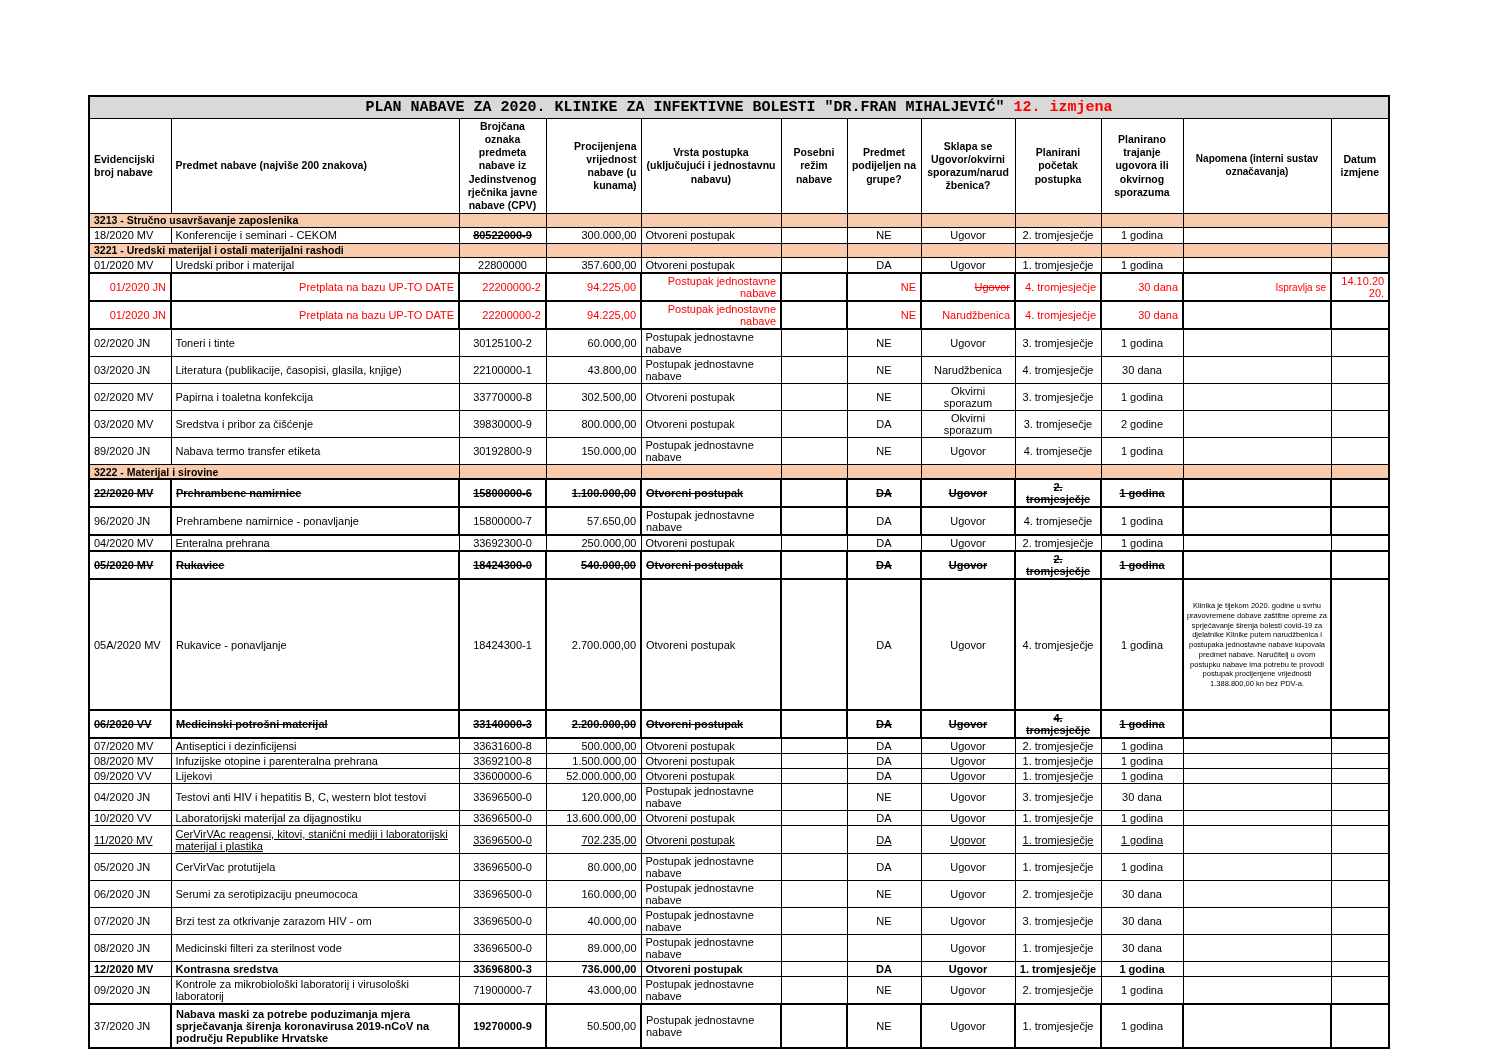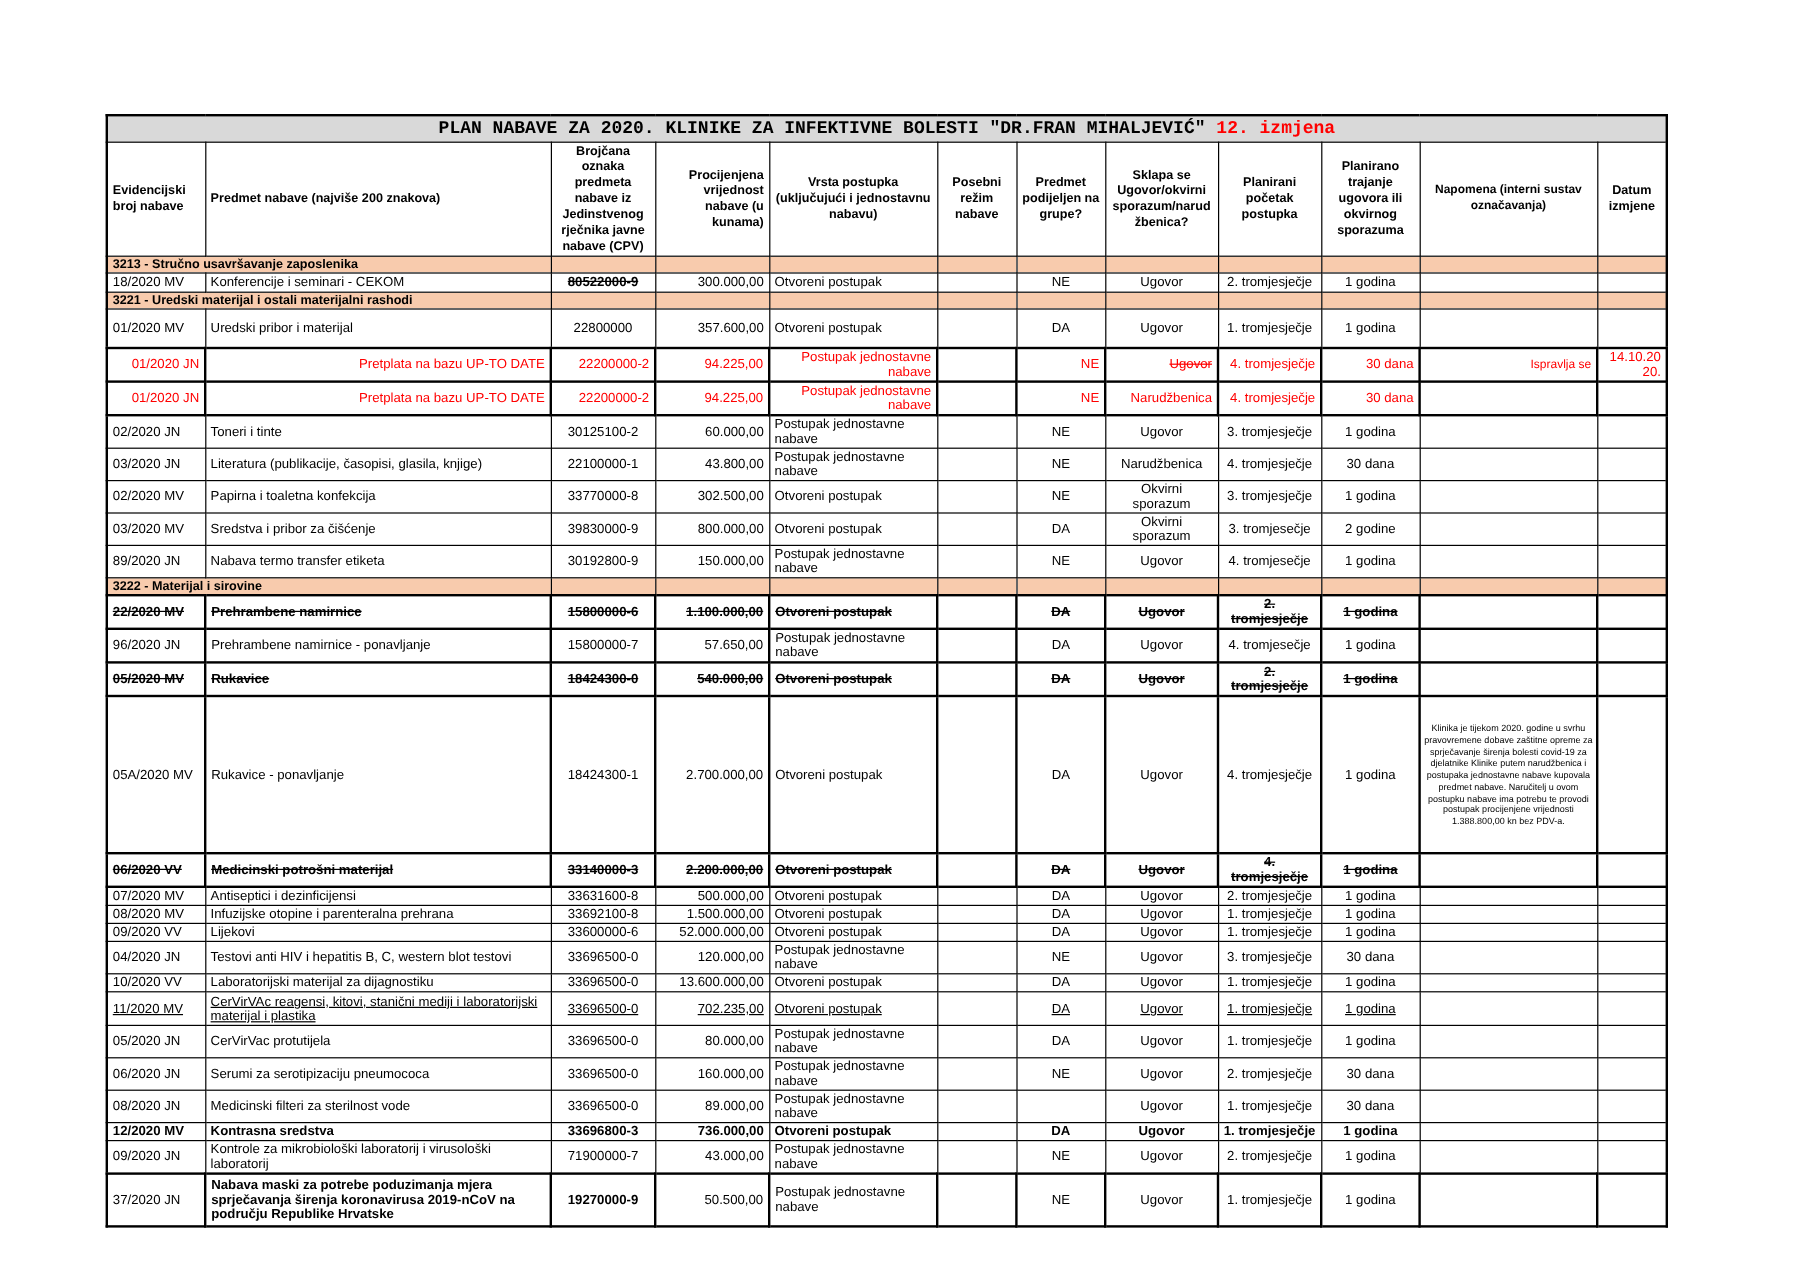--- a/index.html
+++ b/index.html
@@ -104,7 +104,7 @@
           <td></td>
           <td></td>
         </tr>
-        <tr class="" style="height: 33px; padding-left: 40px;">
+        <tr class="" style="height: 16px; padding-left: 40px;">
           <td class="col-evid">01/2020 MV</td>
           <td class="col-predmet">Uredski pribor i materijal</td>
           <td class="col-cpv">22800000</td>

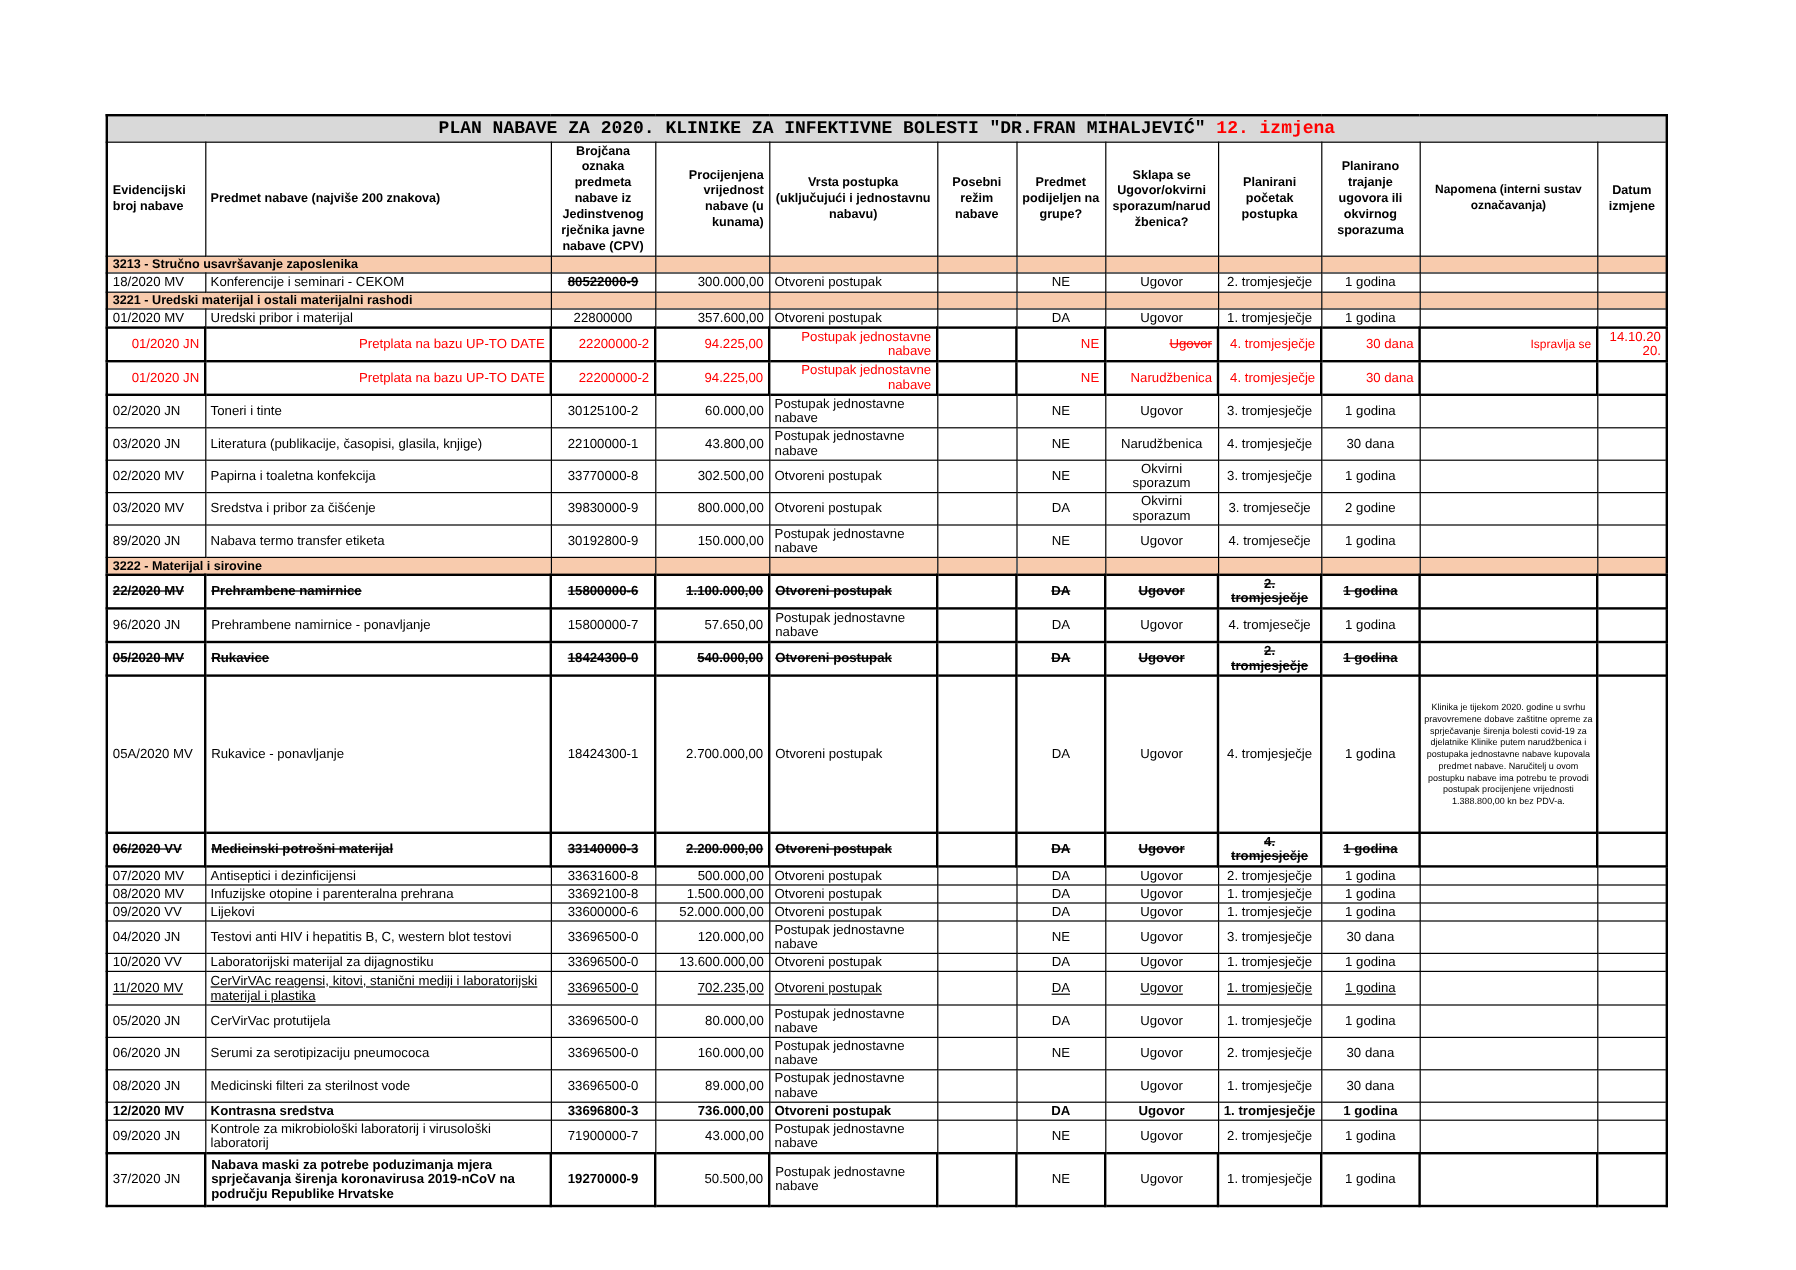--- a/index.html
+++ b/index.html
@@ -257,6 +257,20 @@
           <td class="col-napomena"></td>
           <td class="col-datum"></td>
         </tr>
+        <tr class="" style="height: 16px;">
+          <td class="col-evid">04/2020 MV</td>
+          <td class="col-predmet">Enteralna prehrana</td>
+          <td class="col-cpv">33692300-0</td>
+          <td class="col-vrijednost">250.000,00</td>
+          <td class="col-vrsta">Otvoreni postupak</td>
+          <td class="col-rezim"></td>
+          <td class="col-grupe">DA</td>
+          <td class="col-sklapa">Ugovor</td>
+          <td class="col-pocetak">2. tromjesječje</td>
+          <td class="col-trajanje">1 godina</td>
+          <td class="col-napomena"></td>
+          <td class="col-datum"></td>
+        </tr>
         <tr class="bstrike chg" style="height: 14px;">
           <td class="col-evid">05/2020 MV</td>
           <td class="col-predmet">Rukavice</td>

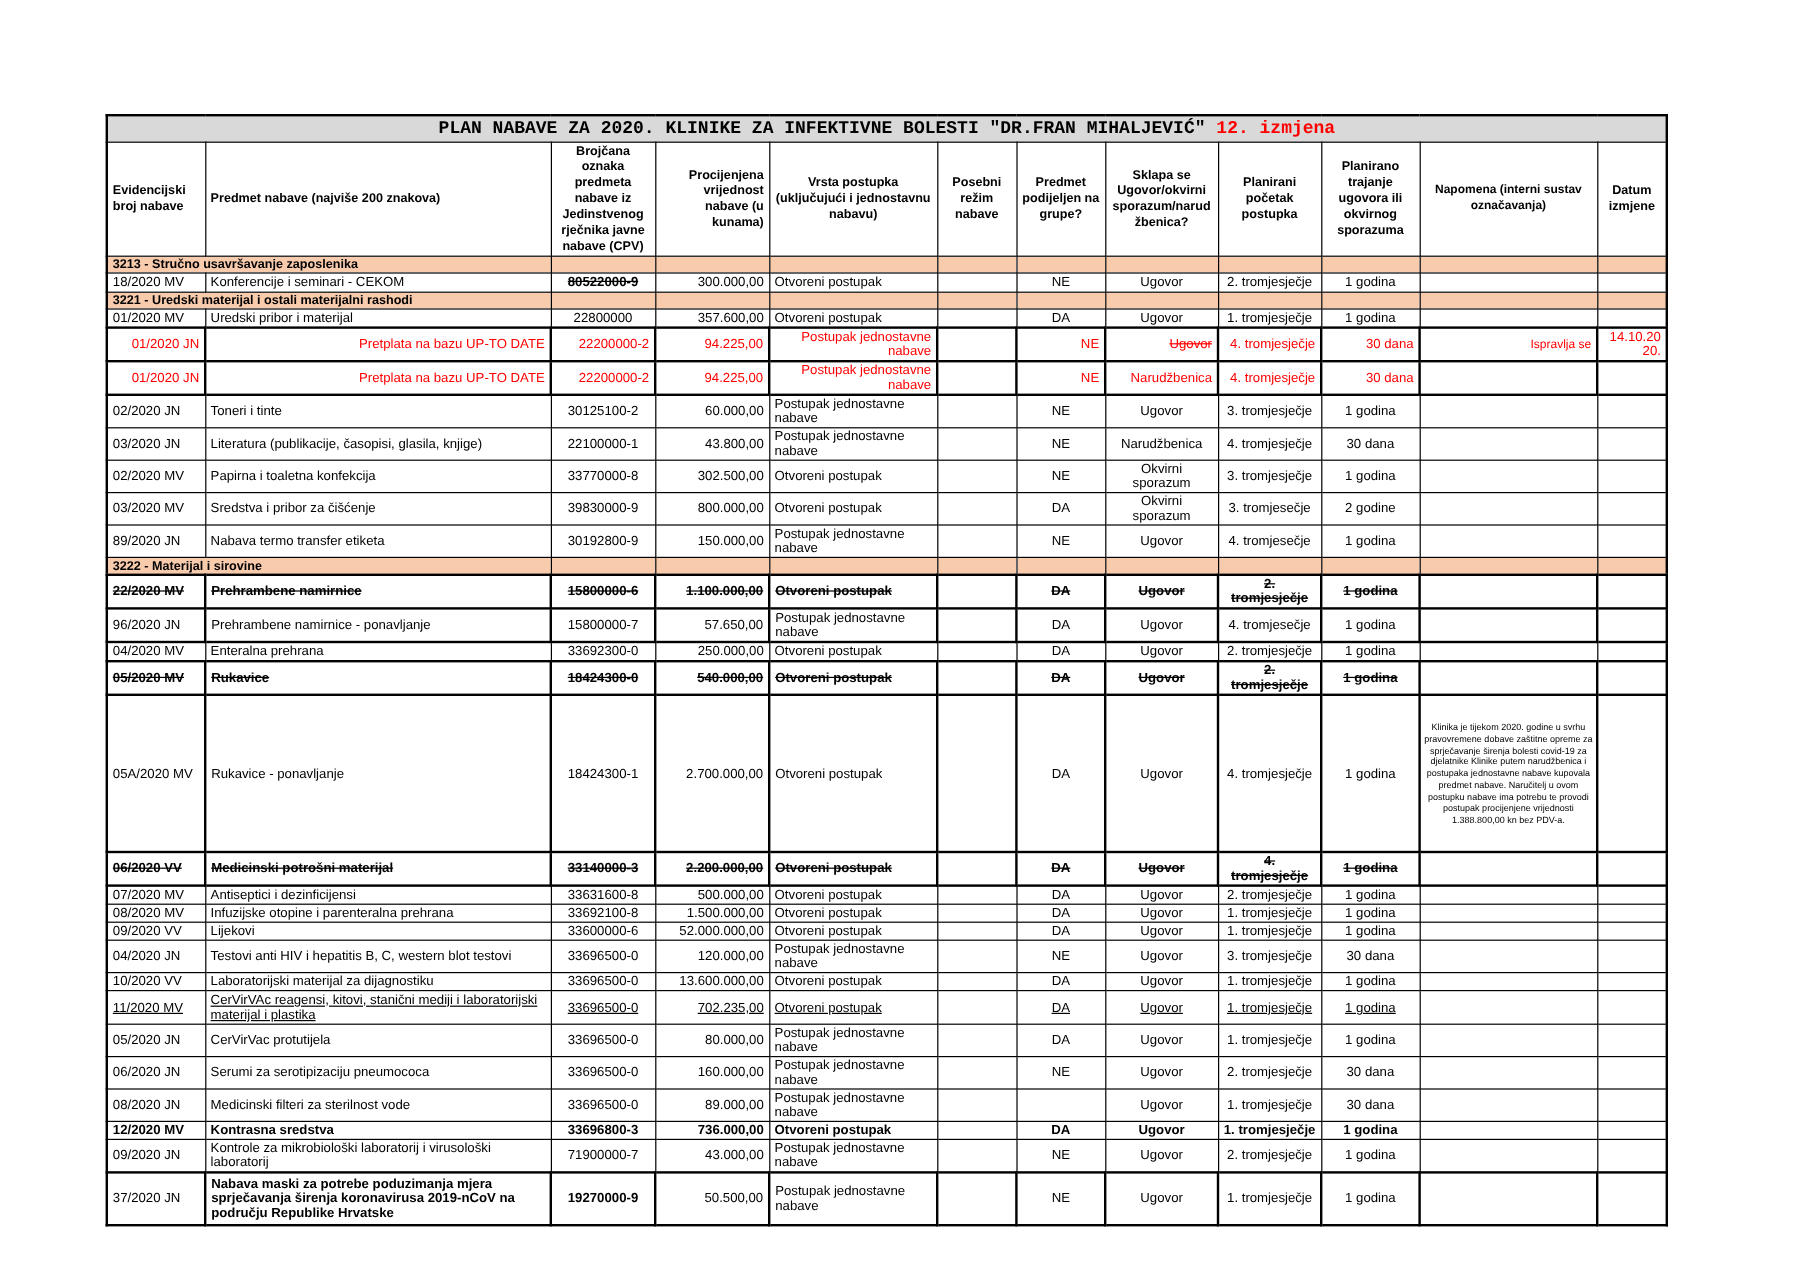--- a/index.html
+++ b/index.html
@@ -426,6 +426,20 @@
           <td class="col-datum"></td>
         </tr>
         <tr class="" style="height: 26px;">
+          <td class="col-evid">07/2020 JN</td>
+          <td class="col-predmet">Brzi test za otkrivanje zarazom HIV - om</td>
+          <td class="col-cpv">33696500-0</td>
+          <td class="col-vrijednost">40.000,00</td>
+          <td class="col-vrsta">Postupak jednostavne nabave</td>
+          <td class="col-rezim"></td>
+          <td class="col-grupe">NE</td>
+          <td class="col-sklapa">Ugovor</td>
+          <td class="col-pocetak">3. tromjesječje</td>
+          <td class="col-trajanje">30 dana</td>
+          <td class="col-napomena"></td>
+          <td class="col-datum"></td>
+        </tr>
+        <tr class="" style="height: 26px;">
           <td class="col-evid">08/2020 JN</td>
           <td class="col-predmet">Medicinski filteri za sterilnost vode</td>
           <td class="col-cpv">33696500-0</td>

